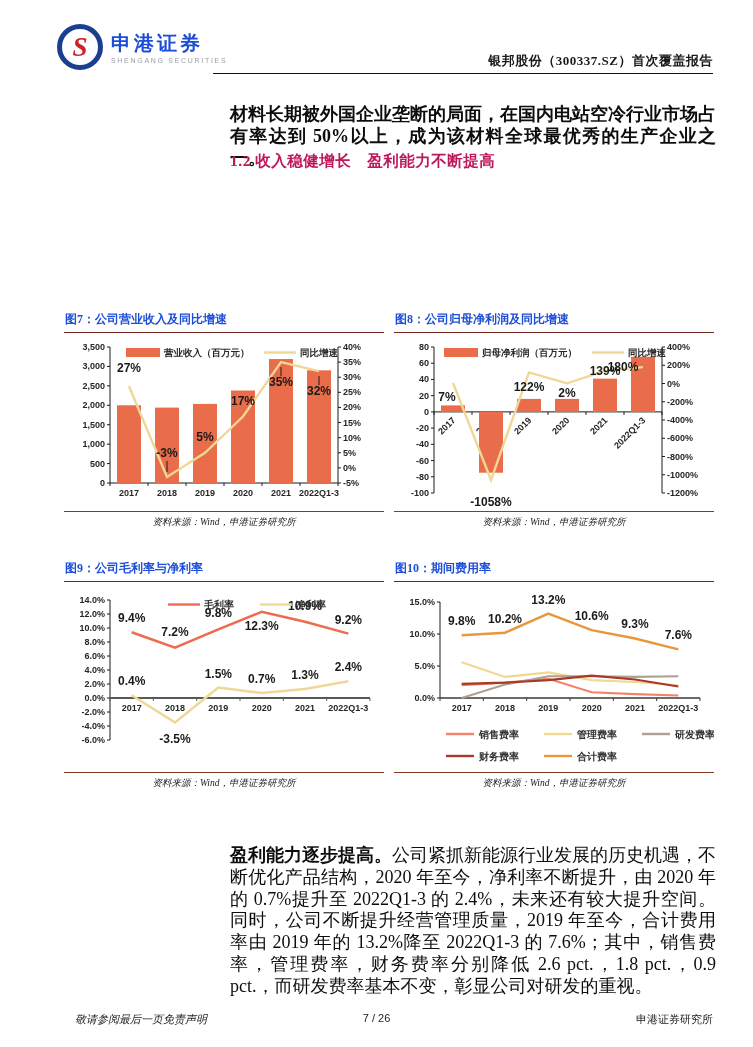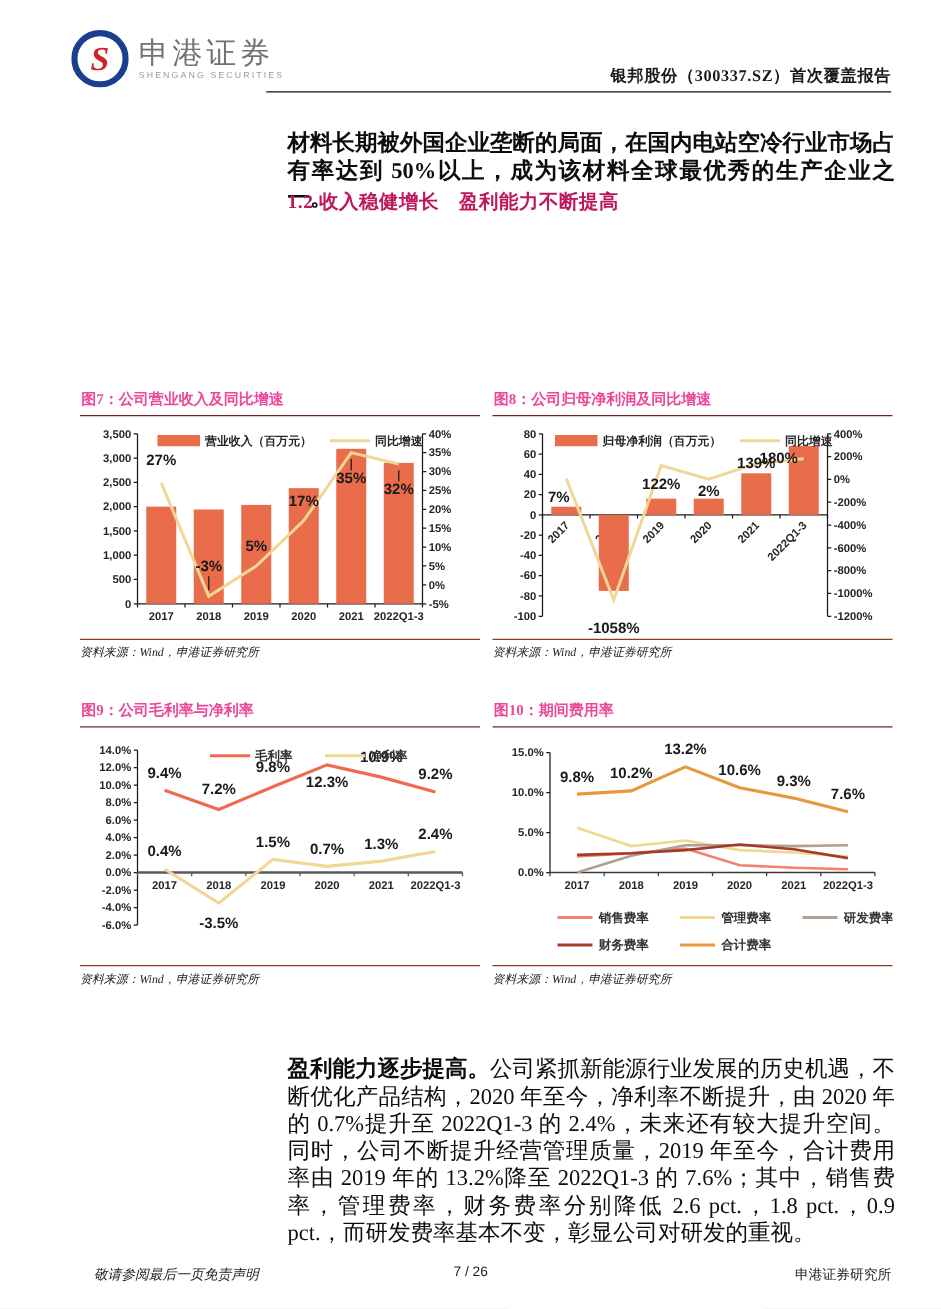--- a/index.html
+++ b/index.html
@@ -9,7 +9,7 @@
   
   .logo{position:absolute;left:57px;top:24px;display:flex;align-items:center;gap:8px;}
   .logo-names{display:flex;flex-direction:column;}
-  .logo-cn{font-family:"Liberation Sans",sans-serif;font-size:24px;font-weight:400;color:#737373;letter-spacing:3px;line-height:26px;}
+  .logo-cn{font-family:"Liberation Sans",sans-serif;font-size:20px;font-weight:700;color:#1d4ed8;letter-spacing:3px;line-height:26px;}
   .logo-en{font-family:"Liberation Sans",sans-serif;font-size:7px;color:#969ca4;letter-spacing:1.7px;margin-top:1px;}
   .report-title{position:absolute;right:40px;top:52px;font-size:13px;font-weight:700;letter-spacing:.5px;color:#1a1a1a;}
   .header-rule{position:absolute;left:213px;top:73px;width:500px;border-top:1.5px solid #111;}

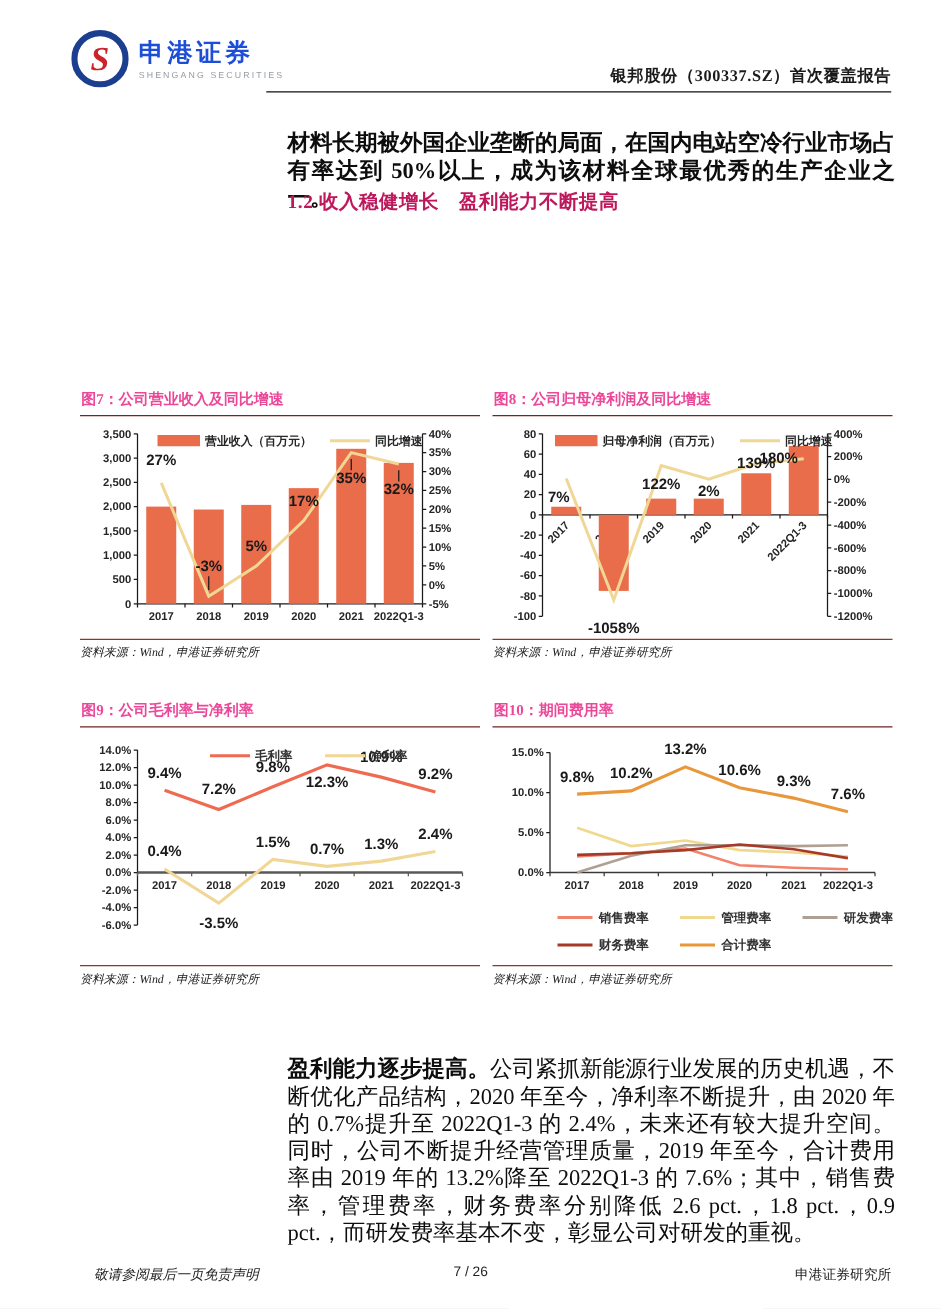--- a/index.html
+++ b/index.html
@@ -26,7 +26,7 @@
   .figure{position:absolute;width:320px;}
   .fig7{left:64px;top:310px;} .fig8{left:394px;top:310px;}
   .fig9{left:64px;top:559px;} .fig10{left:394px;top:559px;}
-  .fig-title{font-size:12px;font-weight:700;color:#ec4899;padding:1px 0 4px 1px;border-bottom:1.8px solid #6f2420;}
+  .fig-title{font-size:12px;font-weight:700;color:#1d4ed8;padding:1px 0 4px 1px;border-bottom:1.8px solid #6f2420;}
   .fig-chart{display:block;margin-top:6px;}
   .fig-sep{border-top:1.5px solid #8a3c22;margin-top:2px;}
   .fig-source{font-style:italic;font-size:9.5px;color:#1a1a1a;padding-top:4px;}

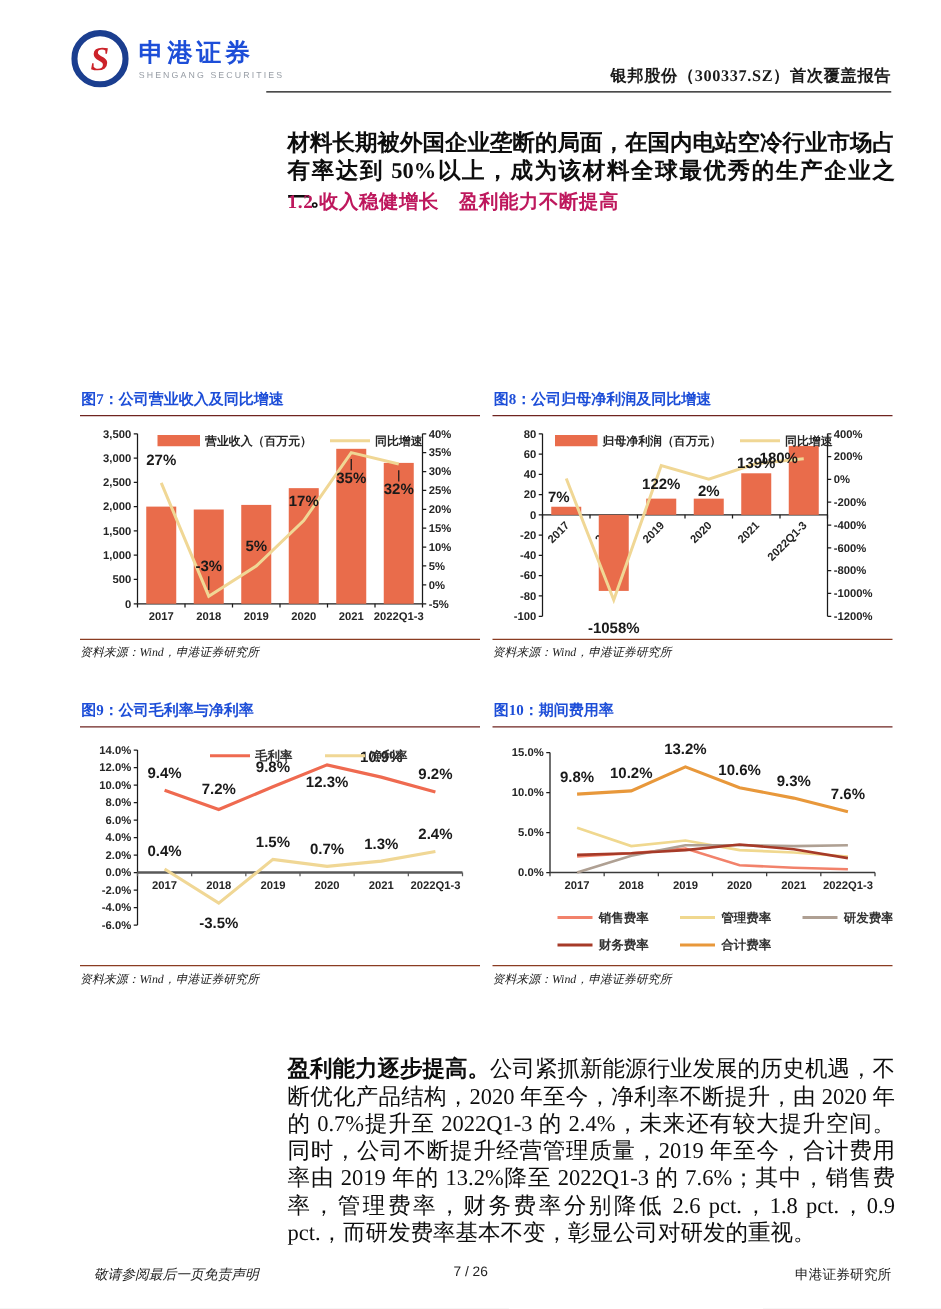--- a/index.html
+++ b/index.html
@@ -29,7 +29,7 @@
   .fig-title{font-size:12px;font-weight:700;color:#1d4ed8;padding:1px 0 4px 1px;border-bottom:1.8px solid #6f2420;}
   .fig-chart{display:block;margin-top:6px;}
   .fig-sep{border-top:1.5px solid #8a3c22;margin-top:2px;}
-  .fig-source{font-style:italic;font-size:9.5px;color:#1a1a1a;padding-top:4px;}
+  .fig-source{font-style:italic;font-size:9.5px;color:#1a1a1a;padding-top:4px;text-align:center;}
 
   
   .footer{position:absolute;left:0;right:0;top:1012px;height:18px;font-size:11px;color:#222;}

